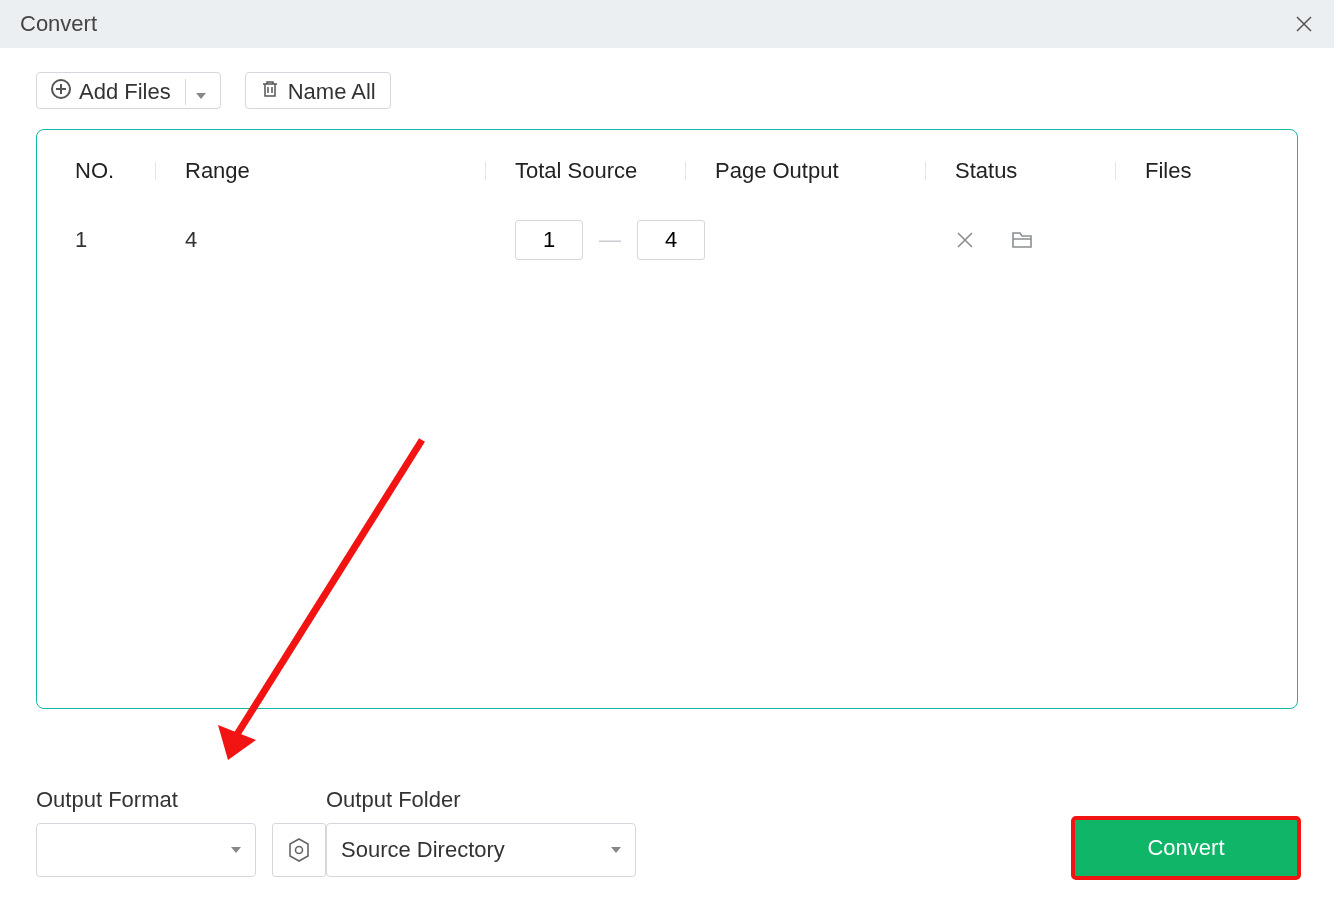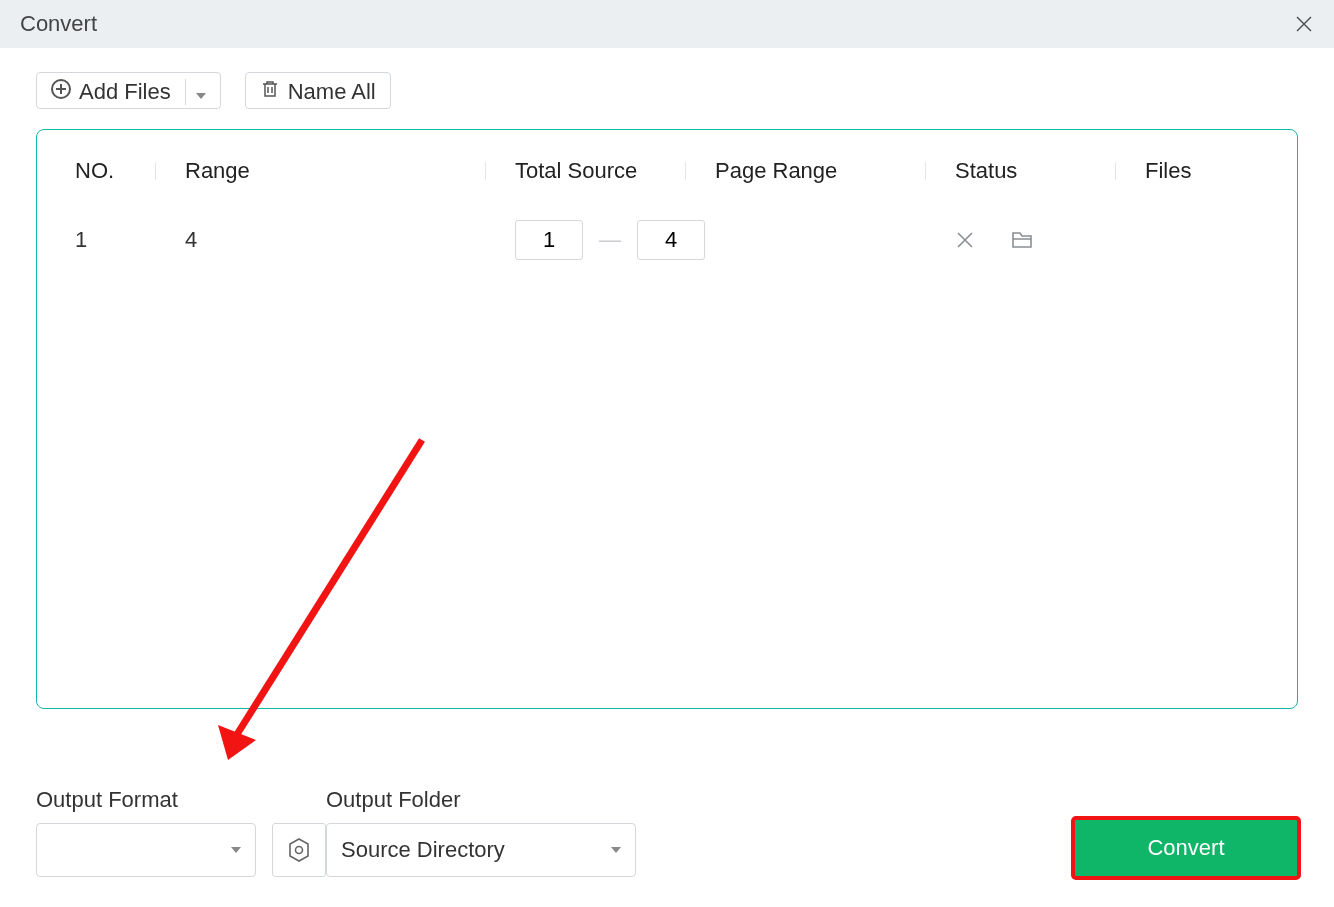--- a/index.html
+++ b/index.html
@@ -167,7 +167,7 @@
       <div class="th">NO.</div>
       <div class="th">Range</div>
       <div class="th">Total Source</div>
-      <div class="th">Page Range</div>
+      <div class="th">Page Output</div>
       <div class="th">Status</div>
       <div class="th">Files</div>
     </div>

